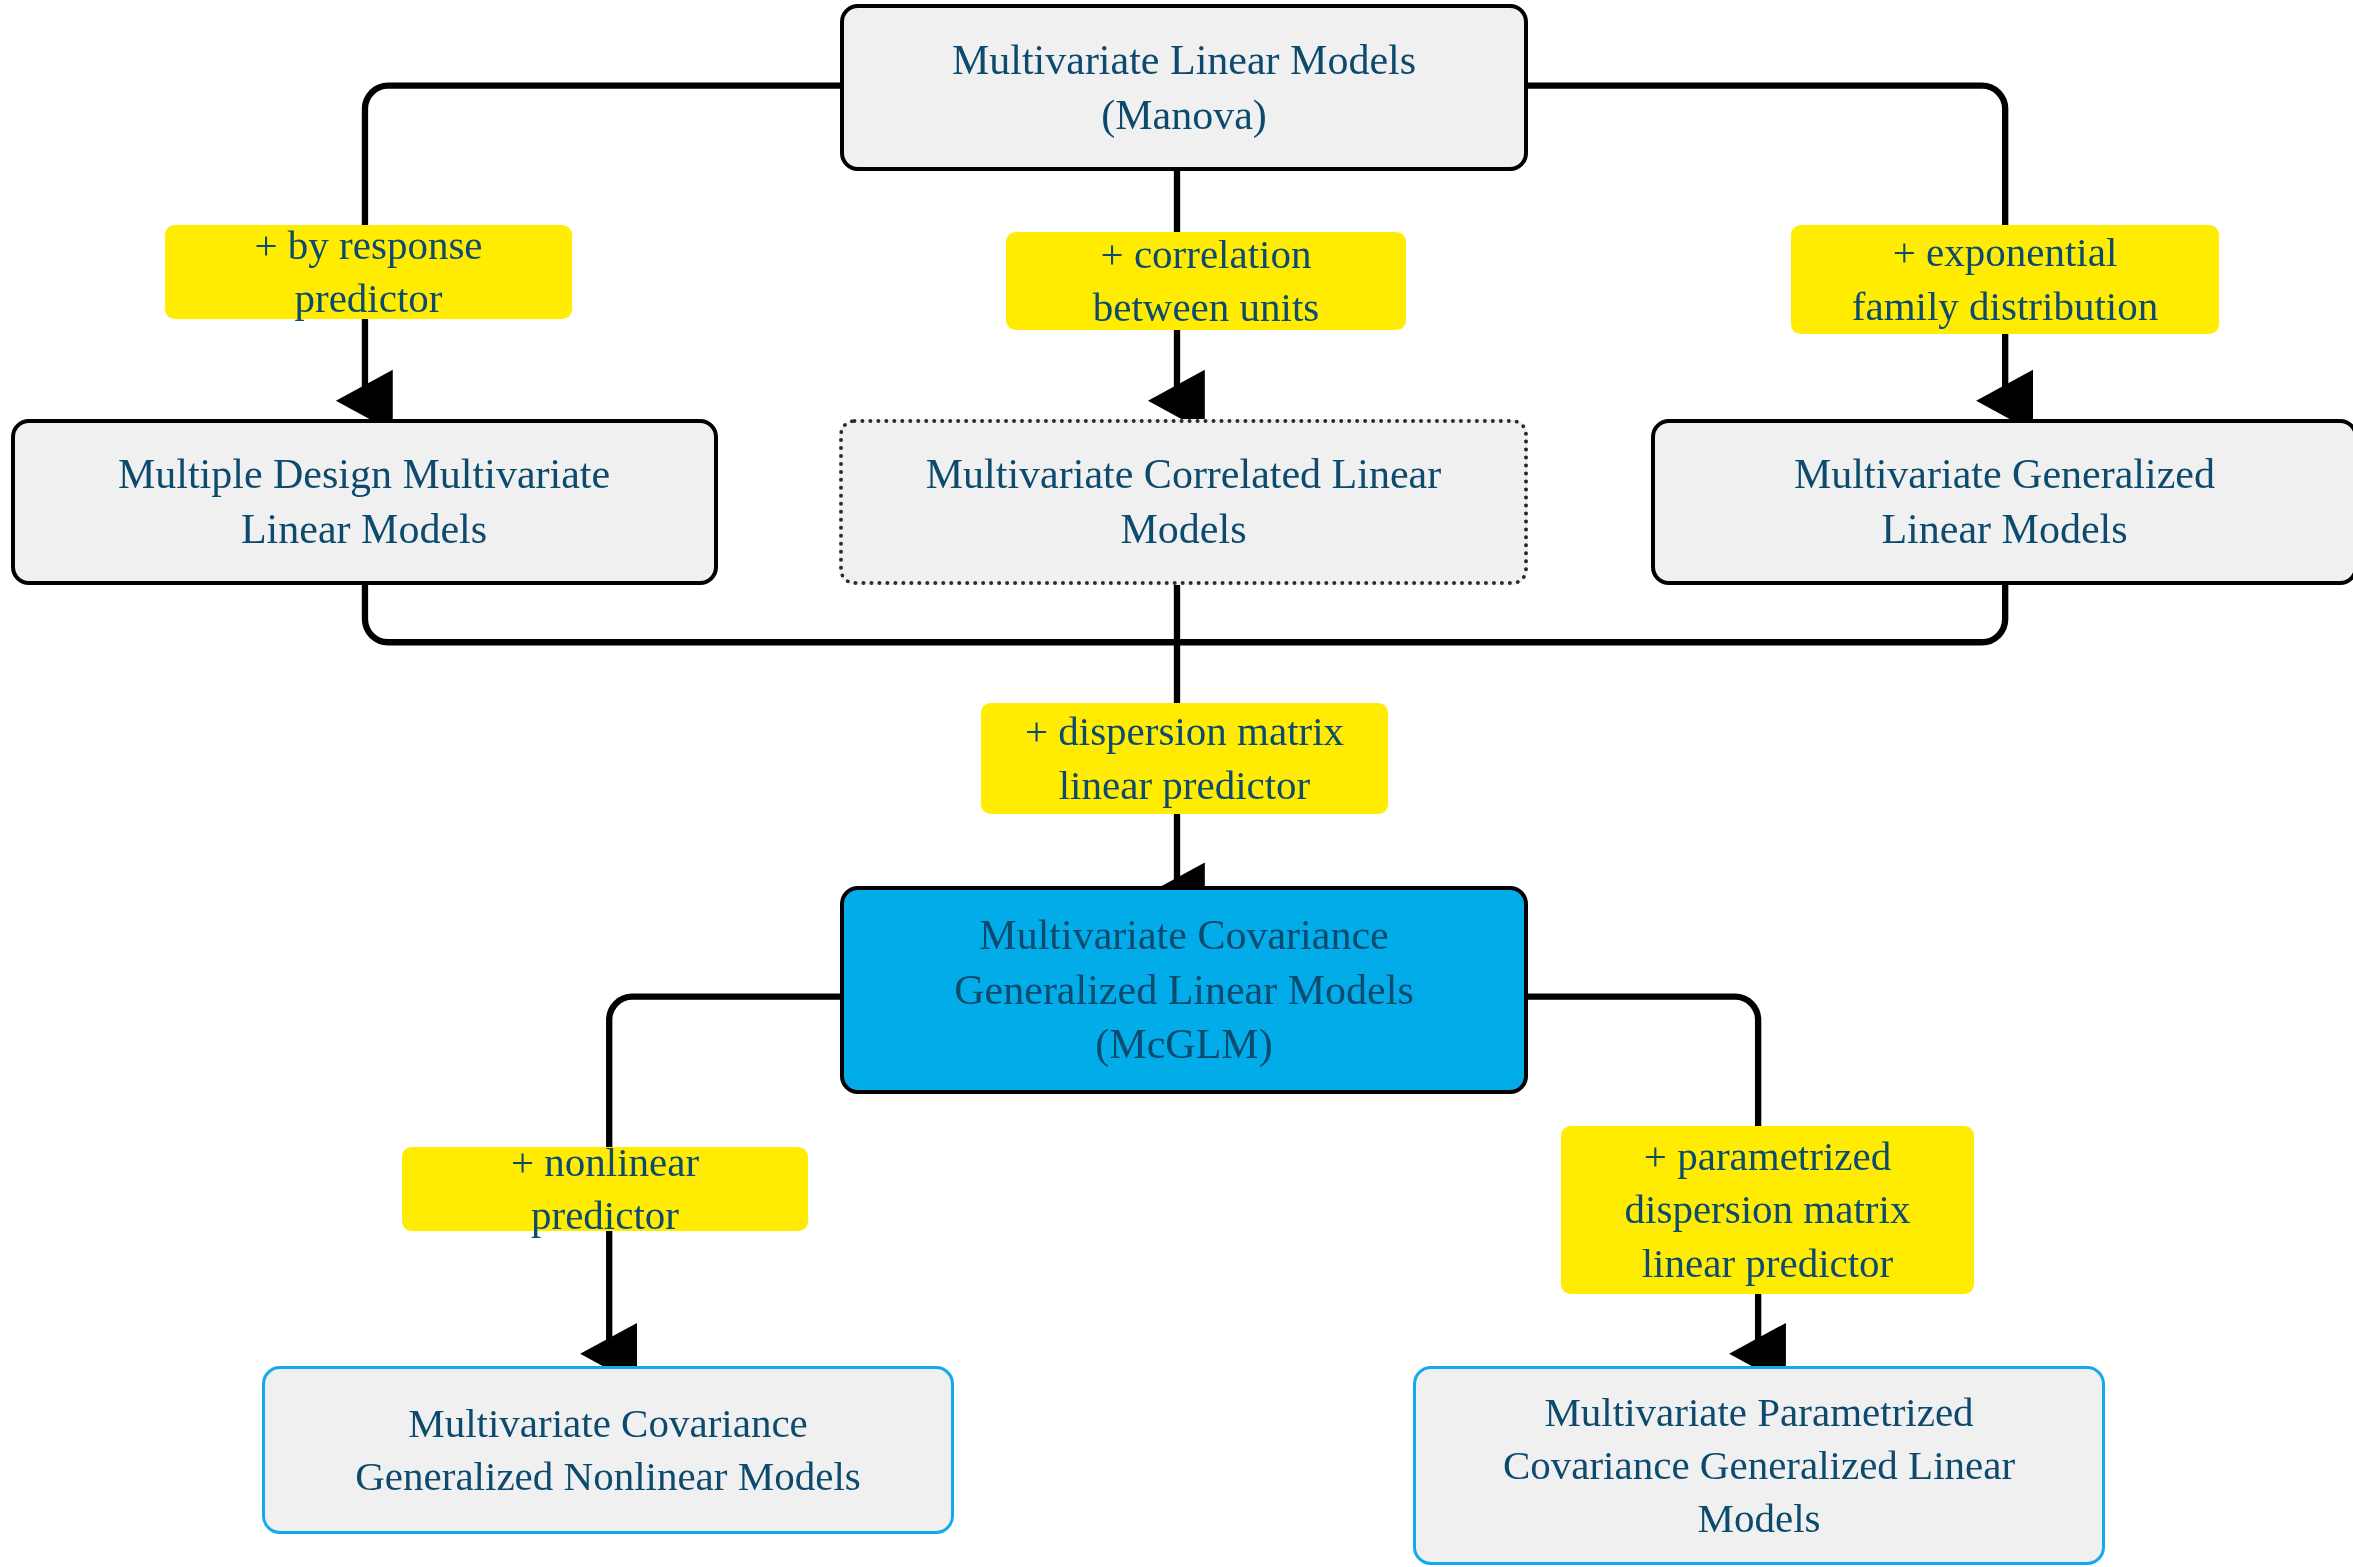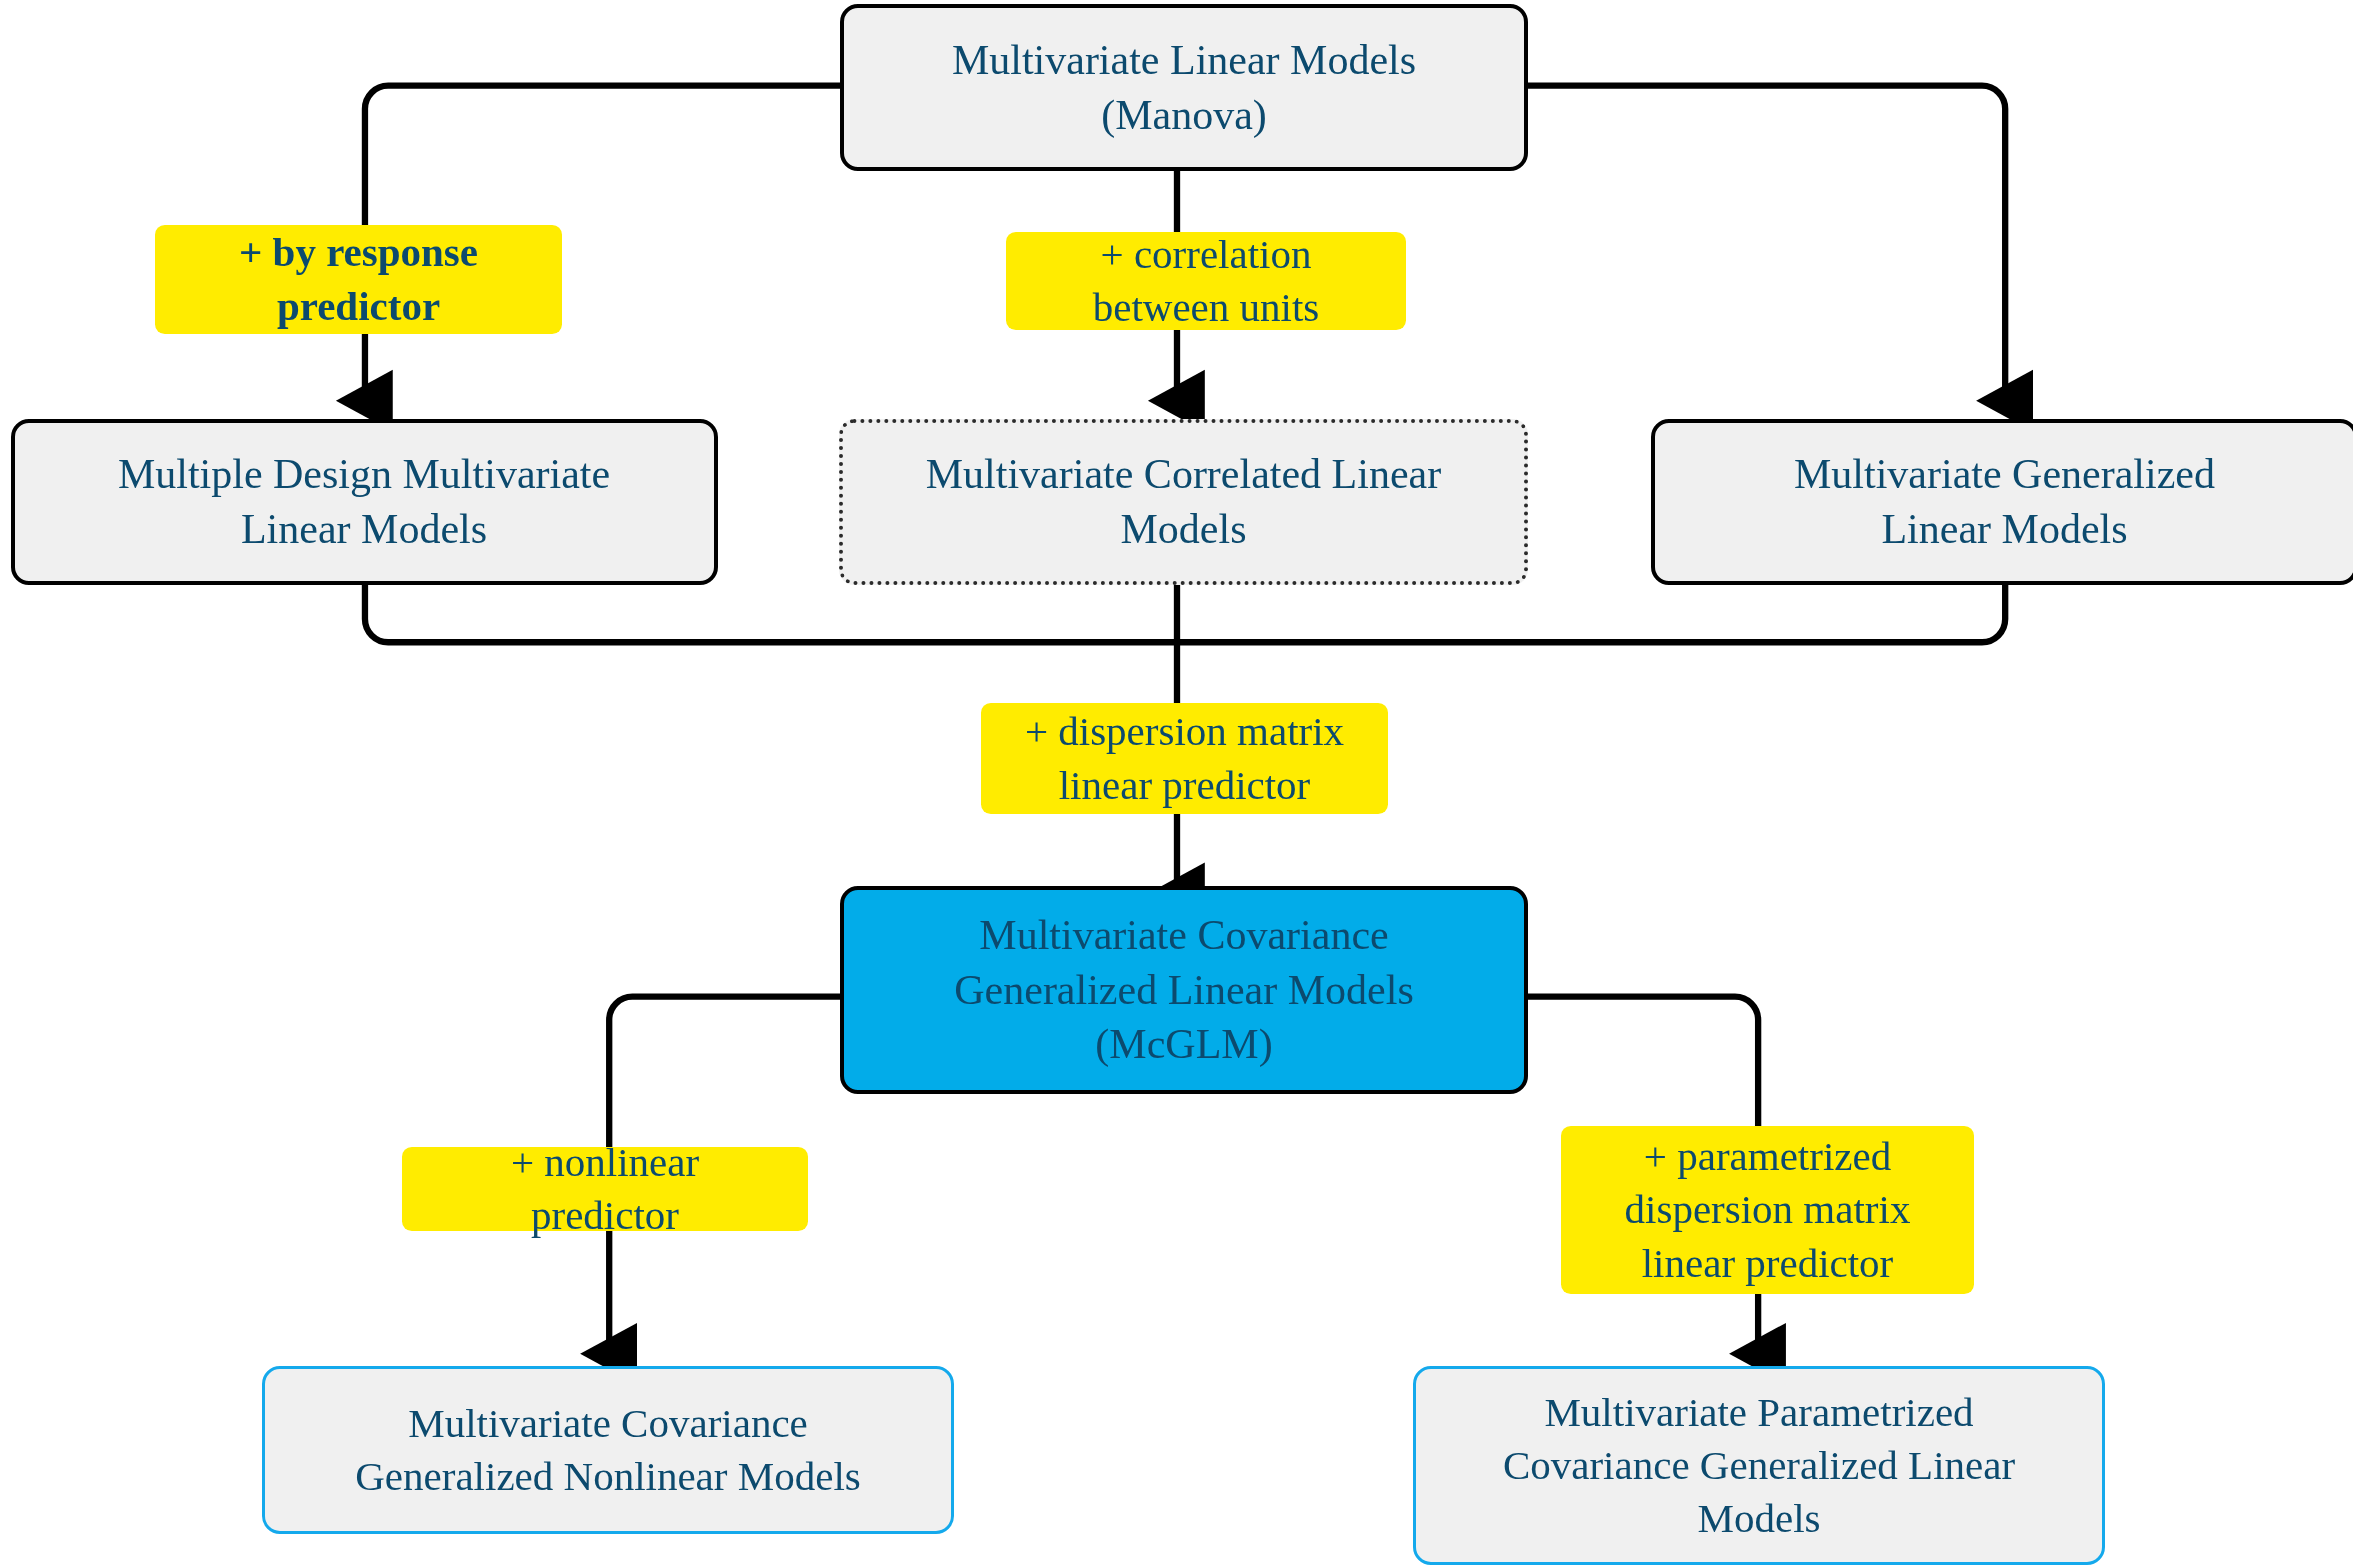--- a/index.html
+++ b/index.html
@@ -92,7 +92,7 @@
     </span>
   </div>
 
-  <div class="node label-yellow" style="left:155px;top:225px;width:407px;height:109px;font-weight:bold;">
+  <div class="node label-yellow" style="left:165px;top:225px;width:407px;height:94px;">
     <span class="txt">
       <span>+ by response</span><br>
       <span>predictor</span>

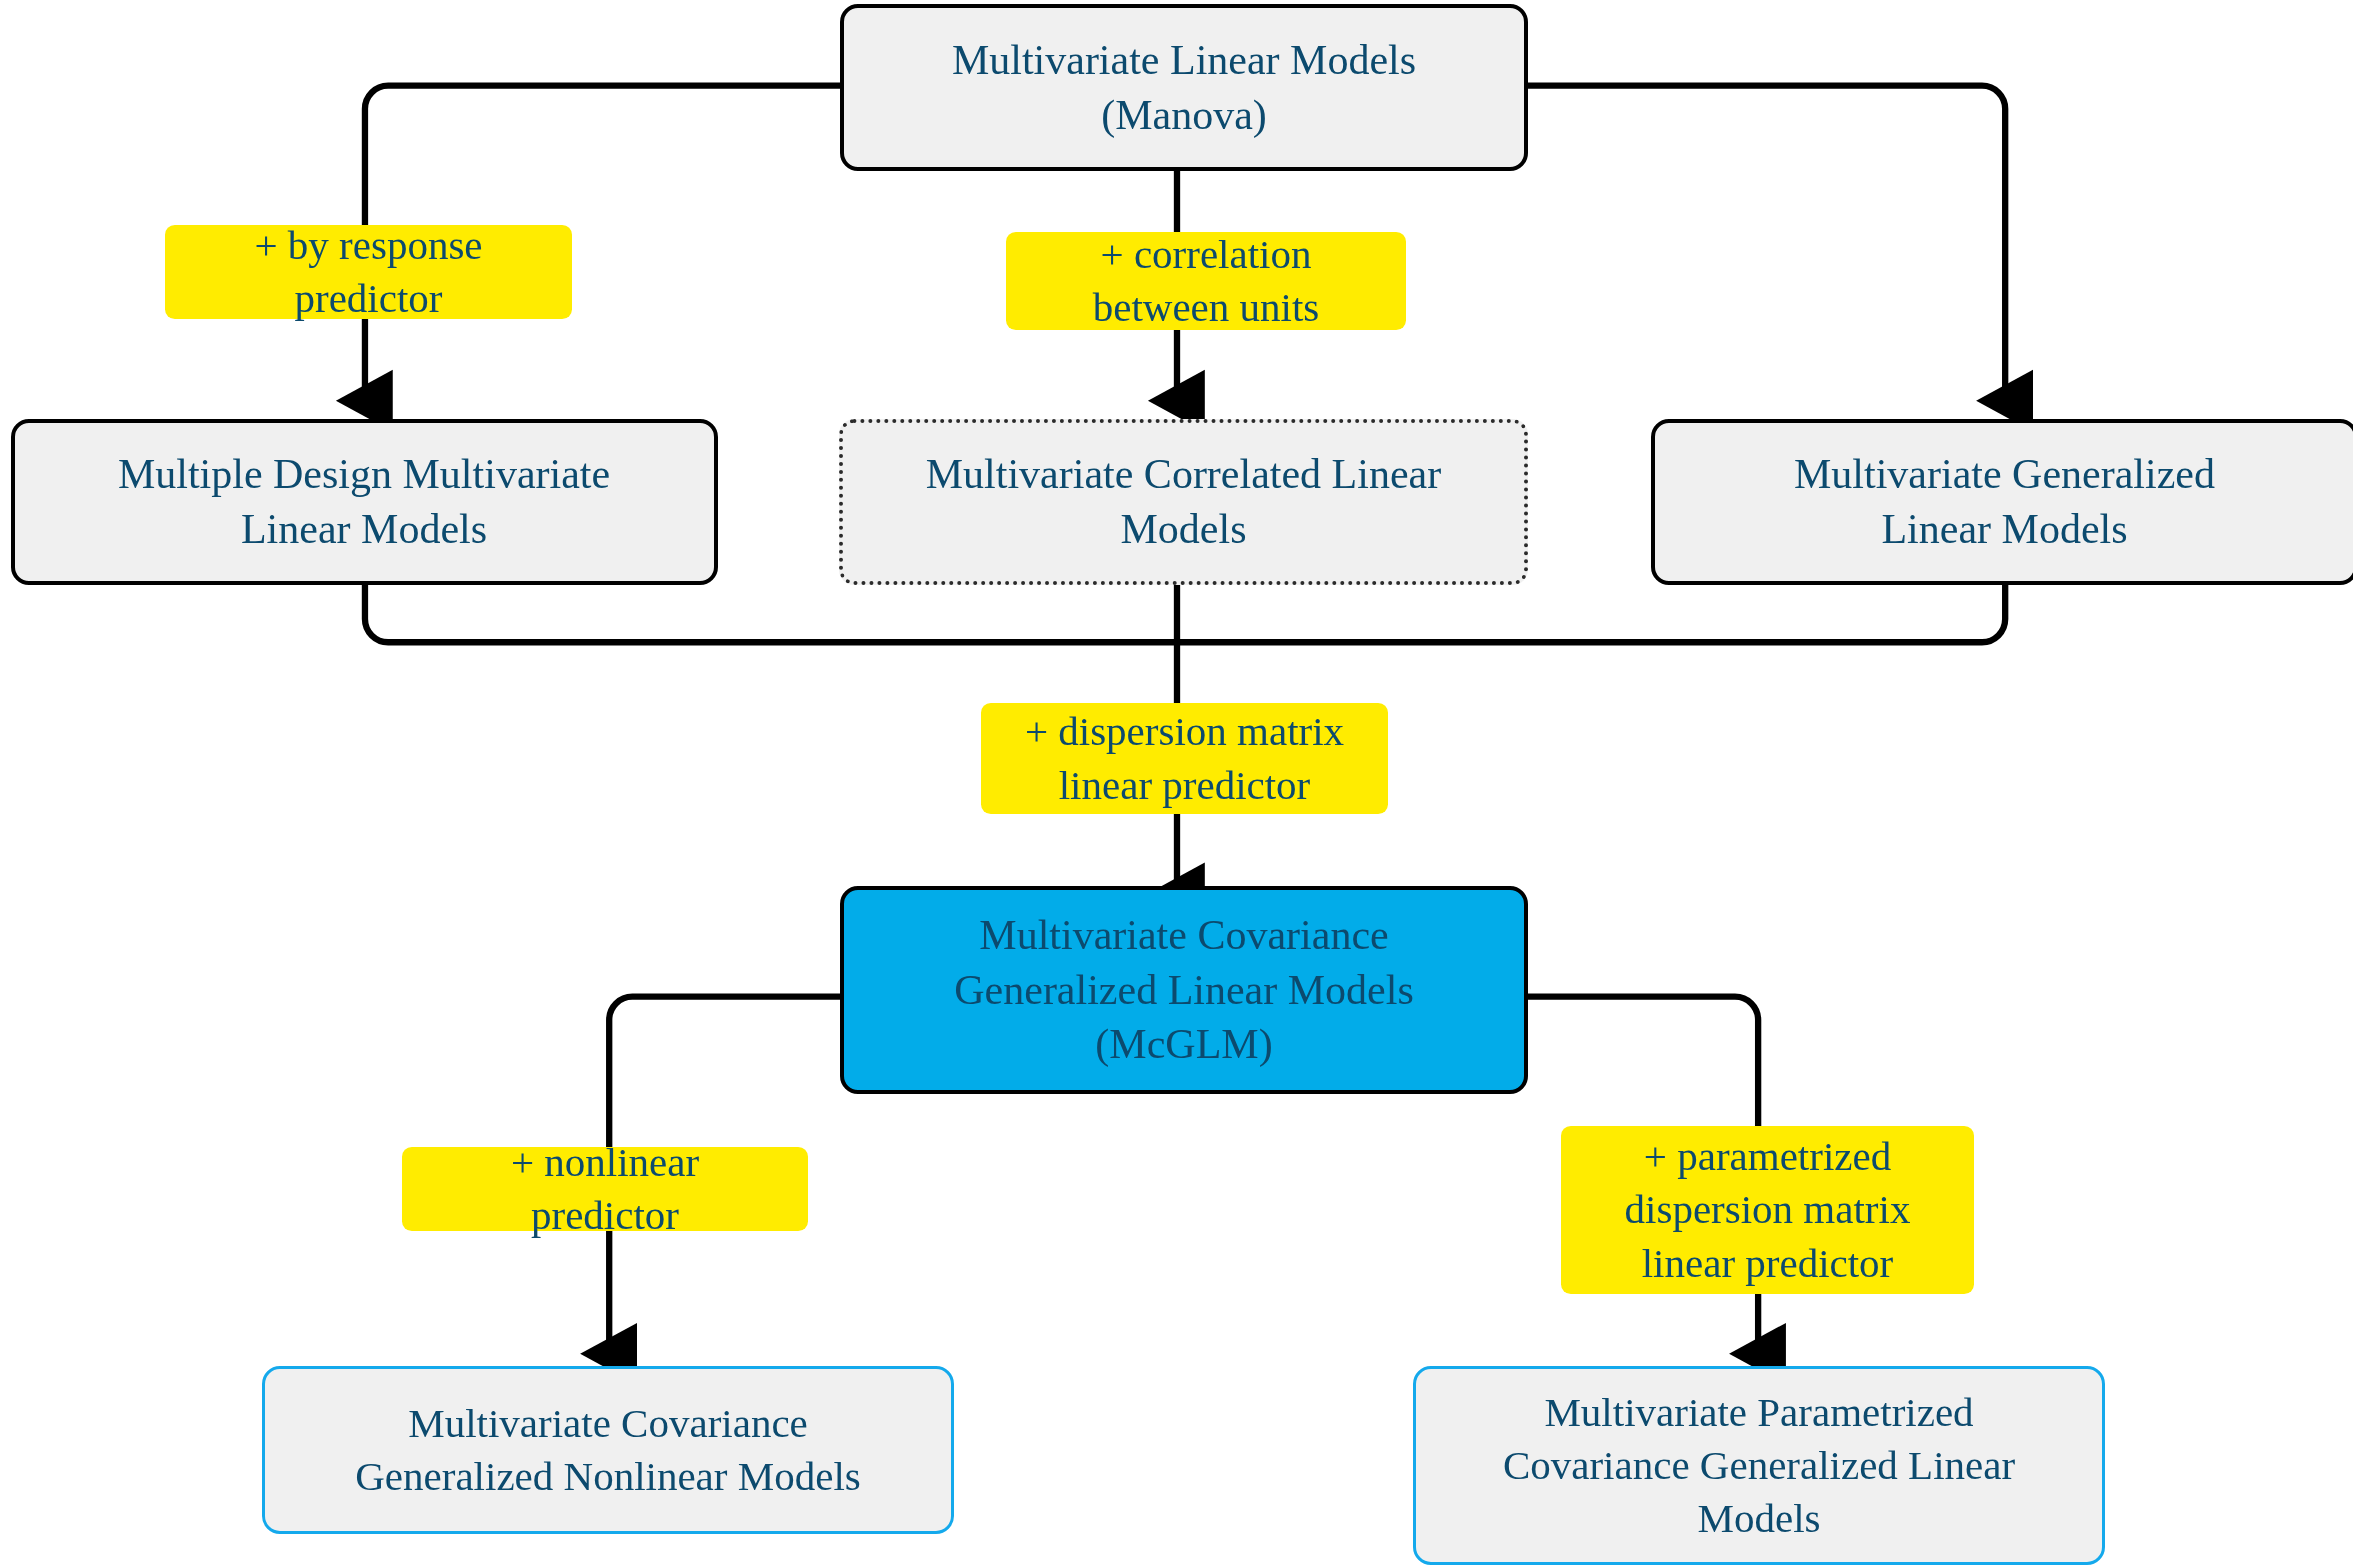--- a/index.html
+++ b/index.html
@@ -106,6 +106,12 @@
     </span>
   </div>
 
+  <div class="node label-yellow" style="left:1791px;top:225px;width:428px;height:109px;">
+    <span class="txt">
+      <span>+ exponential</span><br>
+      <span>family distribution</span>
+    </span>
+  </div>
 
   <div class="node grey-solid" style="left:10.5px;top:419px;width:707px;height:166px;text-align:center;">
     <span class="txt">

